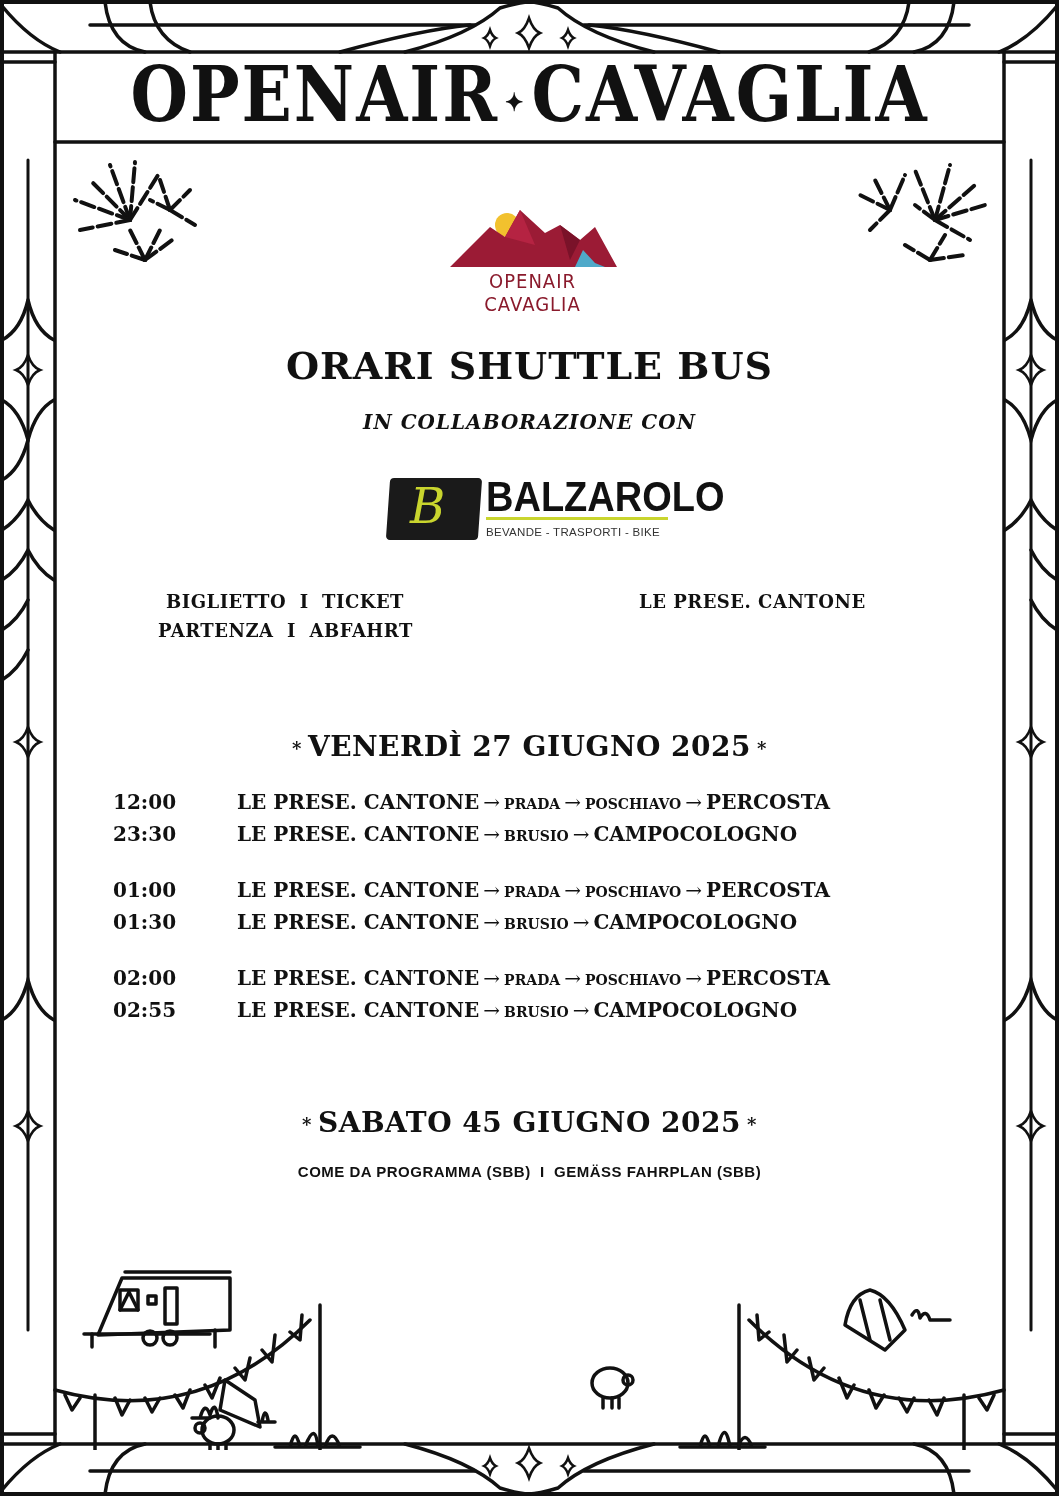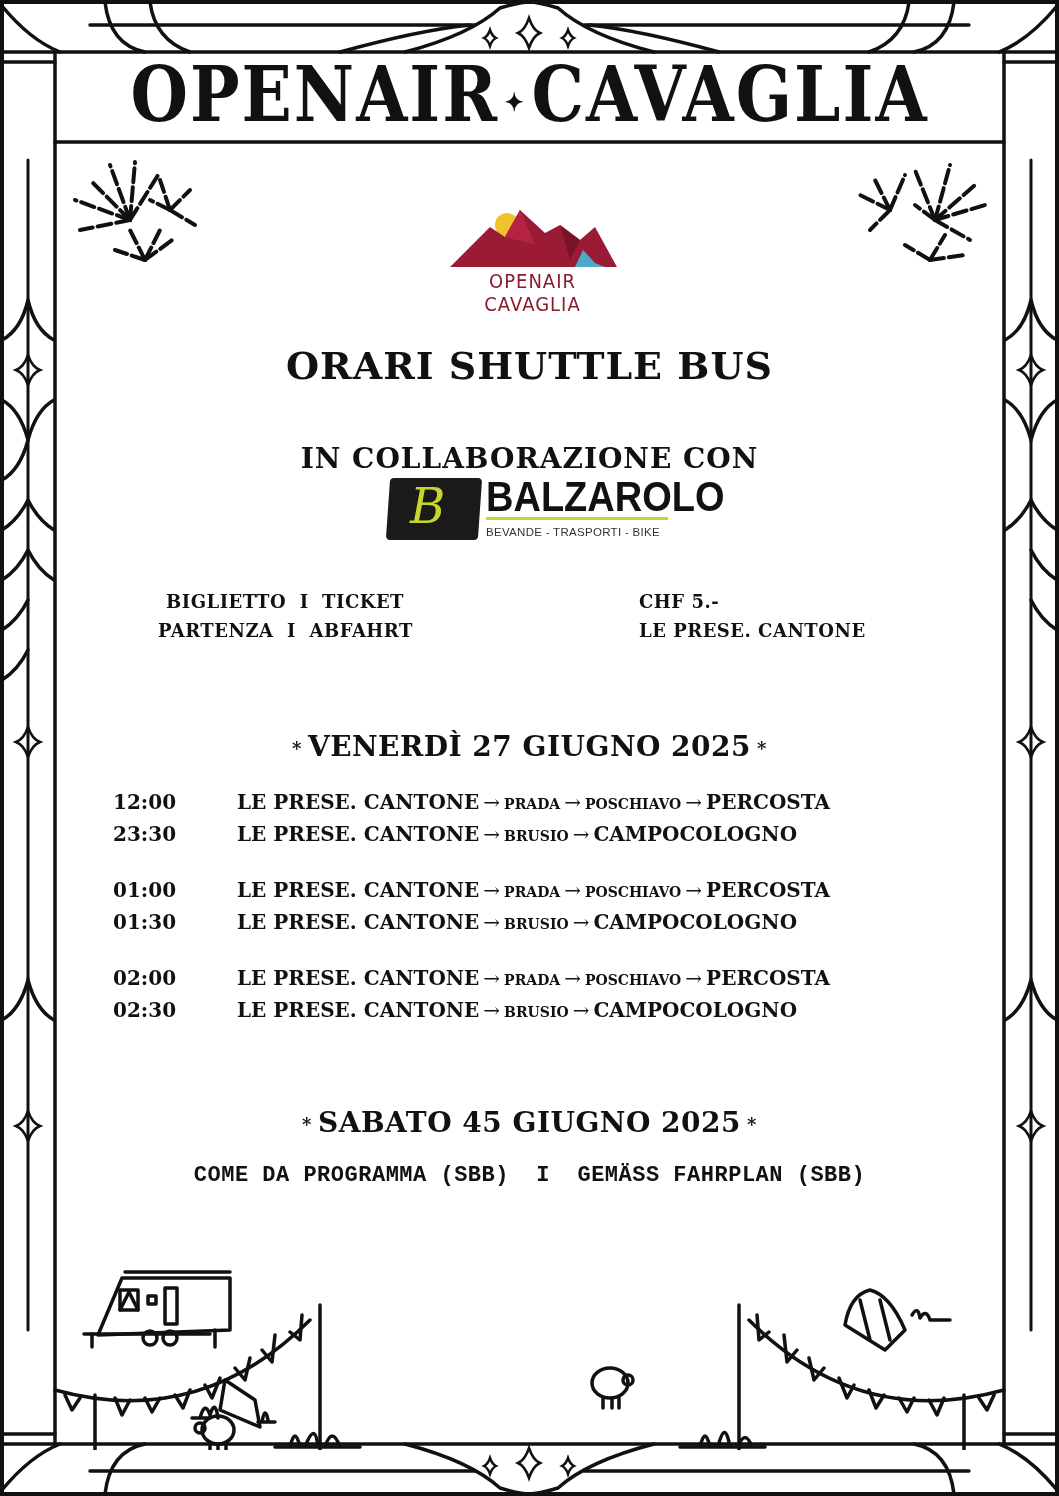--- a/index.html
+++ b/index.html
@@ -15,7 +15,7 @@
     .logo-text { position: absolute; left: 0; top: 66px; width: 175px; text-align: center; font-family: "DejaVu Sans", sans-serif; font-size: 18px; color: #8a1a2c; letter-spacing: 1px; transform: scaleY(1.1); }
 
     .section-title { top: 343px; font-family: "DejaVu Serif", serif; font-weight: bold; font-size: 38px; letter-spacing: 1px; }
-    .collab { top: 442px; font-family: "DejaVu Serif", serif; font-weight: bold; font-size: 28px; letter-spacing: 1px; }
+    .collab { top: 410px; font-family: "DejaVu Serif", serif; font-weight: bold; font-size: 20px; letter-spacing: 1px; font-style: italic; }
 
     .sponsor { left: 380px; top: 472px; width: 300px; height: 72px; }
     .sponsor-box { position: absolute; left: 8px; top: 6px; width: 92px; height: 62px; background: #1a1a1a; transform: skewX(-4deg); border-radius: 4px; }

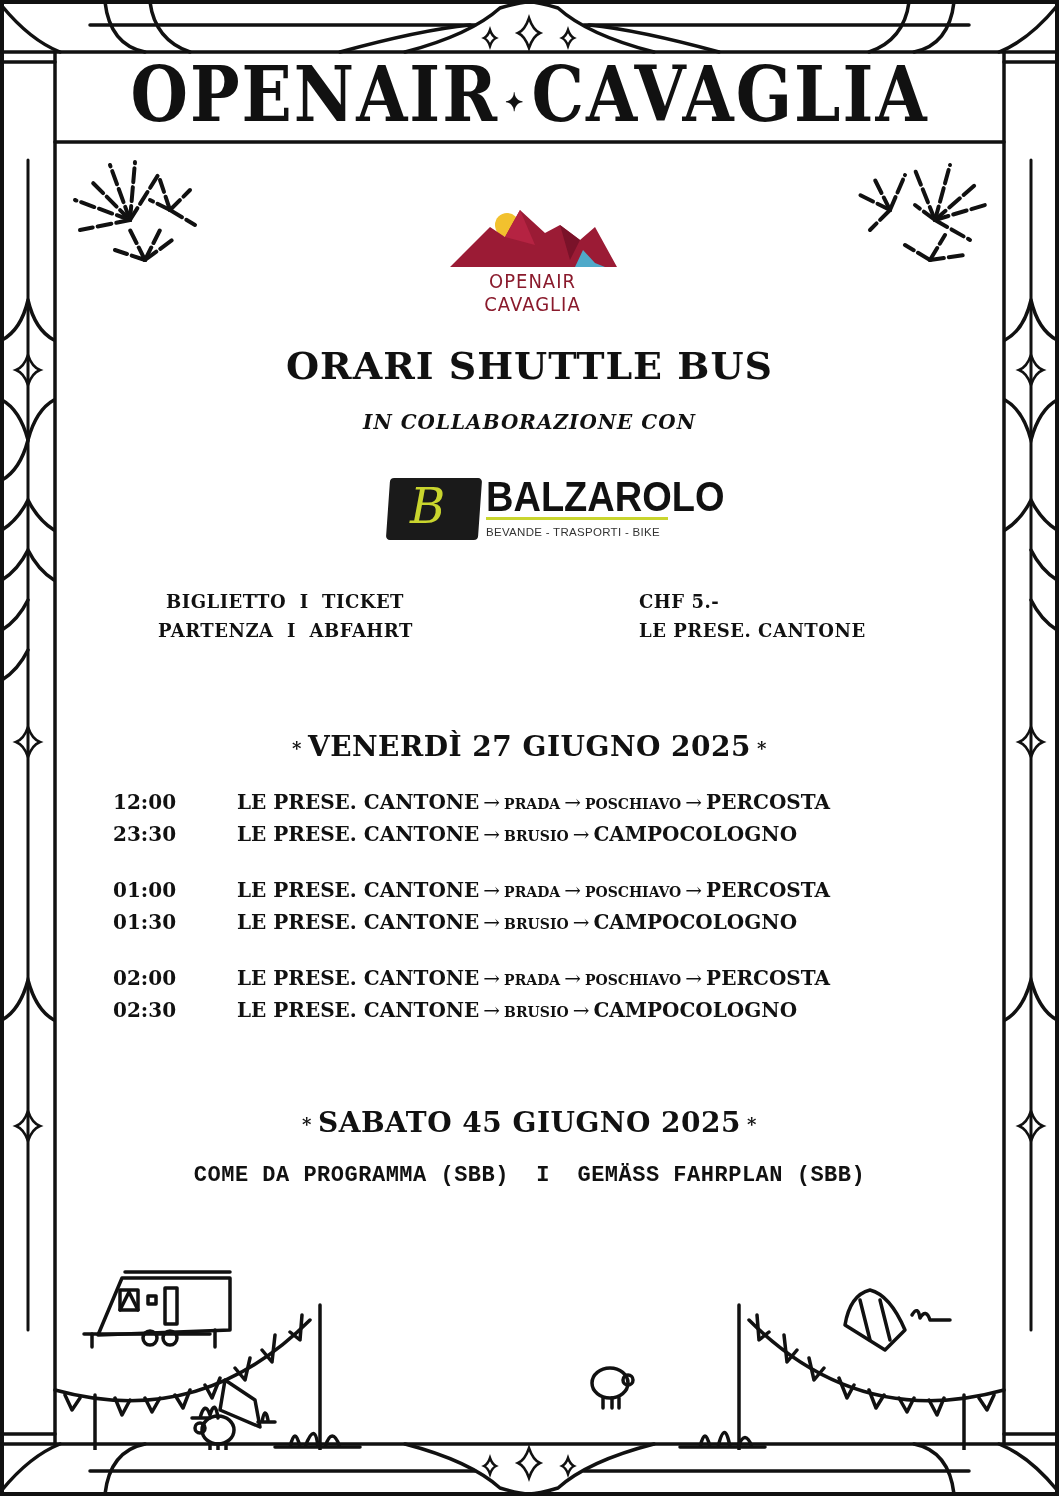--- a/index.html
+++ b/index.html
@@ -177,7 +177,6 @@
   <div style="white-space:pre;text-align:right;">PARTENZA  I  ABFAHRT</div>
 </div>
 <div class="abs info info-right">
-  <div>CHF 5.-</div>
   <div>LE PRESE. CANTONE</div>
 </div>
 

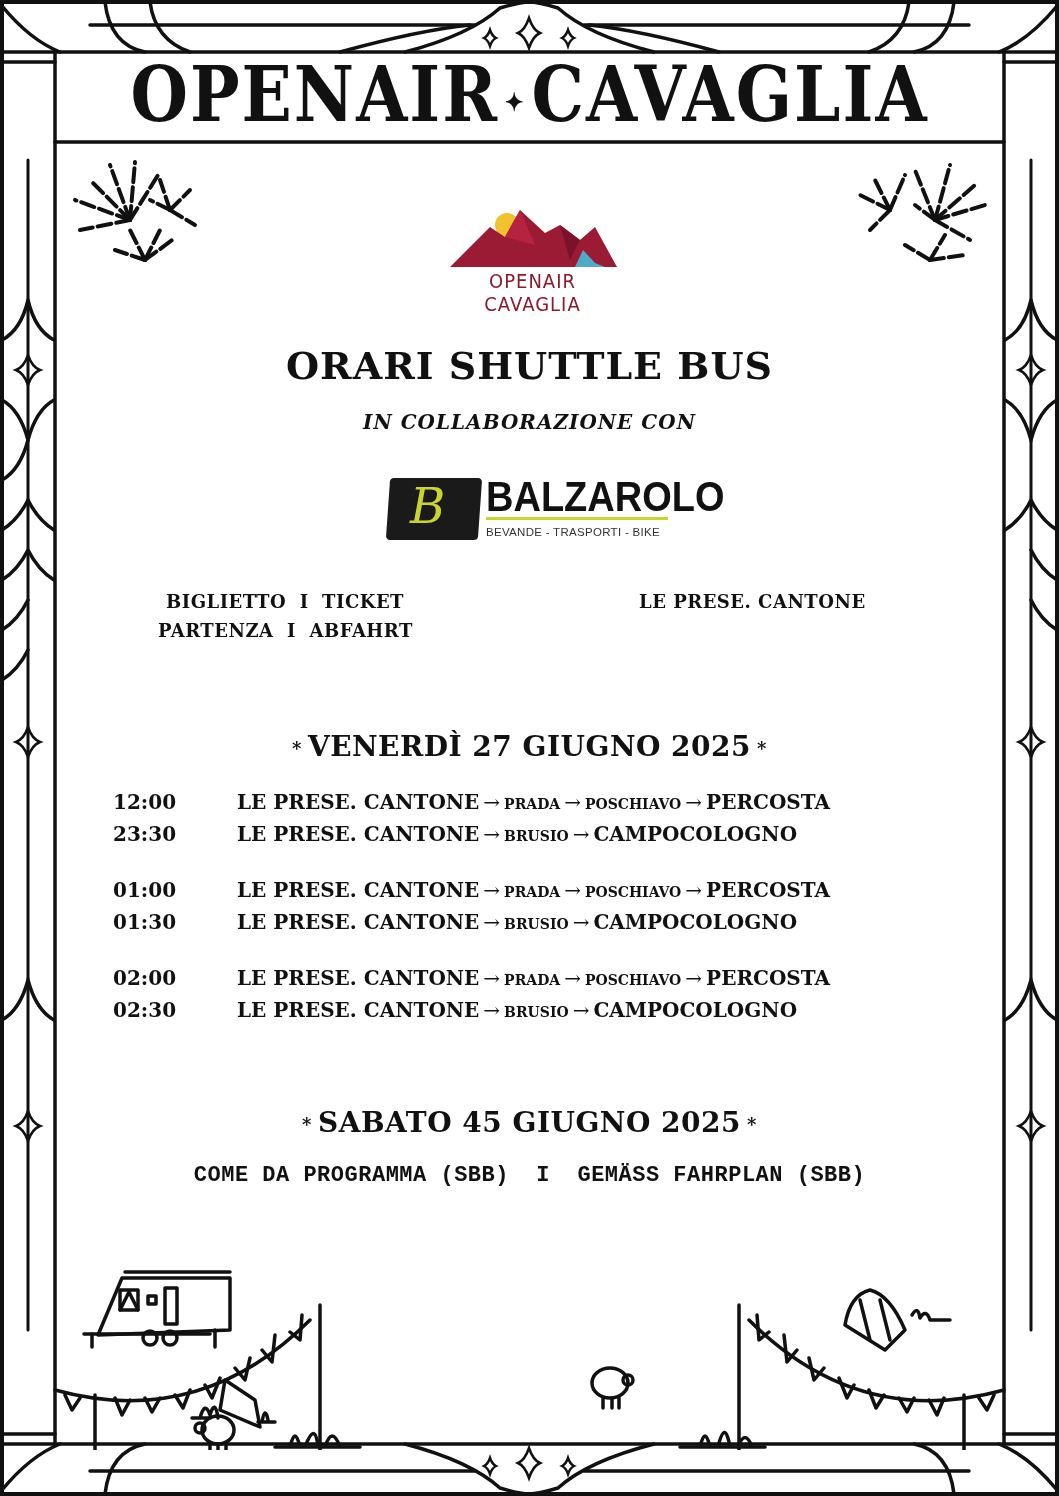--- a/index.html
+++ b/index.html
@@ -206,7 +206,7 @@
     <span class="route"><span>LE PRESE. CANTONE</span><span class="arr">→</span><span class="small">PRADA</span><span class="arr">→</span><span class="small">POSCHIAVO</span><span class="arr">→</span><span>PERCOSTA</span></span>
   </div>
   <div class="row">
-    <span class="time">02:30</span>
+    <span class="time">02:55</span>
     <span class="route"><span>LE PRESE. CANTONE</span><span class="arr">→</span><span class="small">BRUSIO</span><span class="arr">→</span><span>CAMPOCOLOGNO</span></span>
   </div>
 </div>

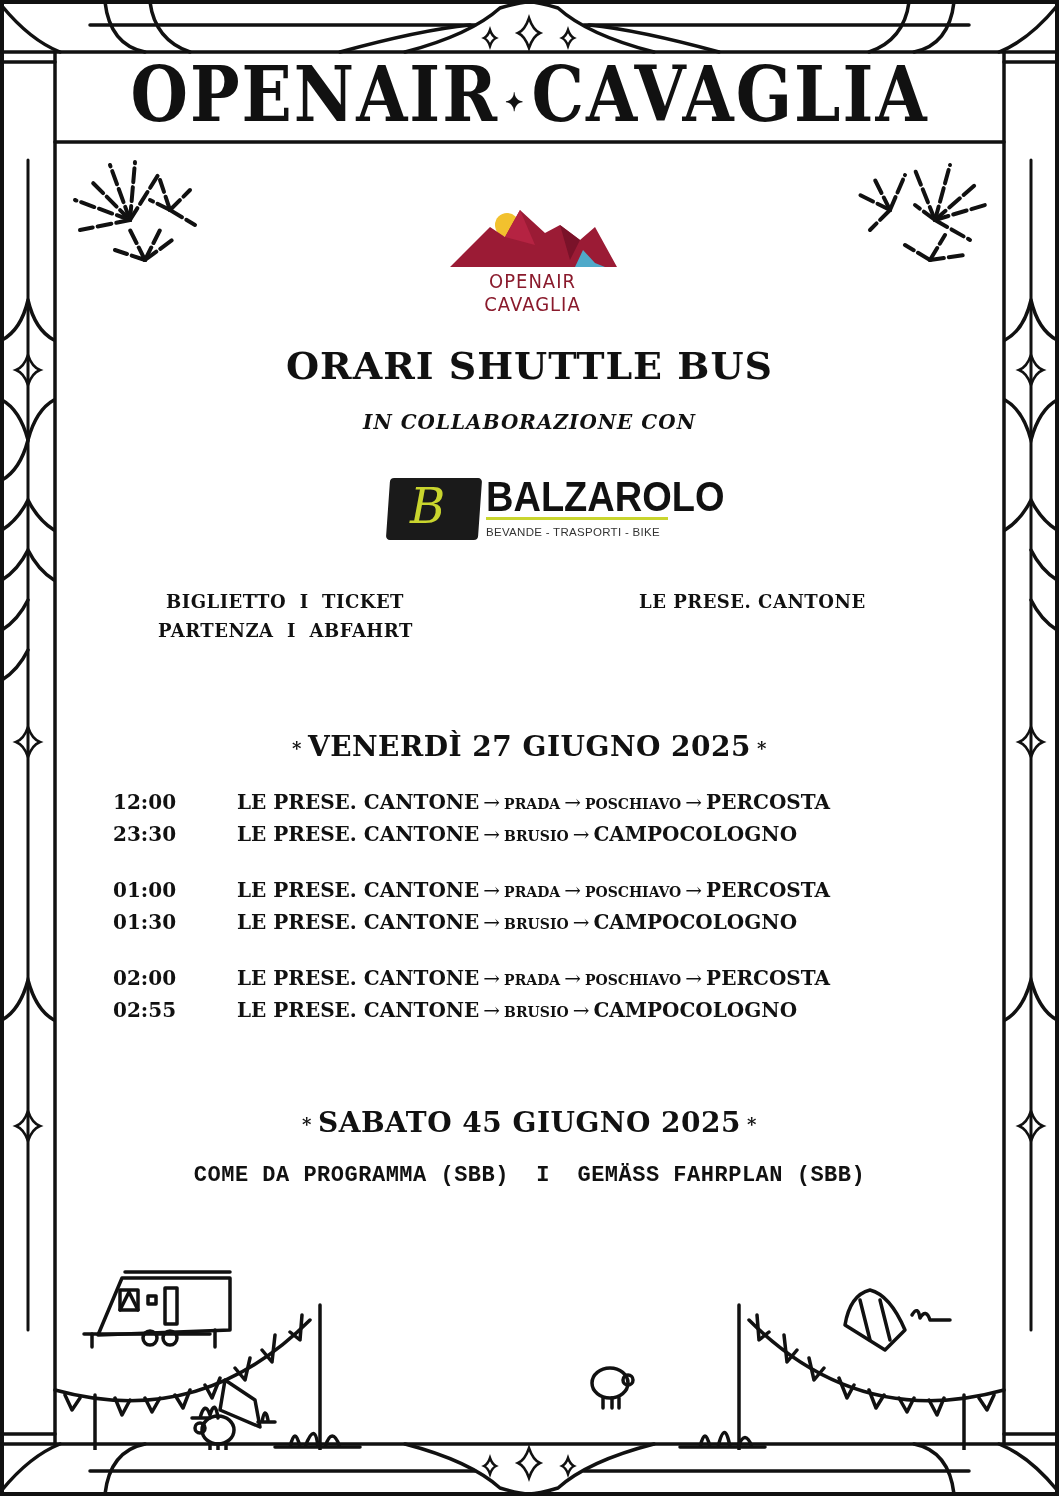--- a/index.html
+++ b/index.html
@@ -41,7 +41,7 @@
     .row .small { font-size: 14px; }
     .row .arr { font-weight: normal; margin: 0 4px; }
 
-    .note { top: 1163px; font-family: Liberation Mono, monospace; font-weight: bold; font-size: 22px; letter-spacing: 0.5px; }
+    .note { top: 1163px; font-family: Liberation Sans, sans-serif; font-weight: bold; font-size: 15px; letter-spacing: 0.5px; }
   </style>
 </head>
 <body>

